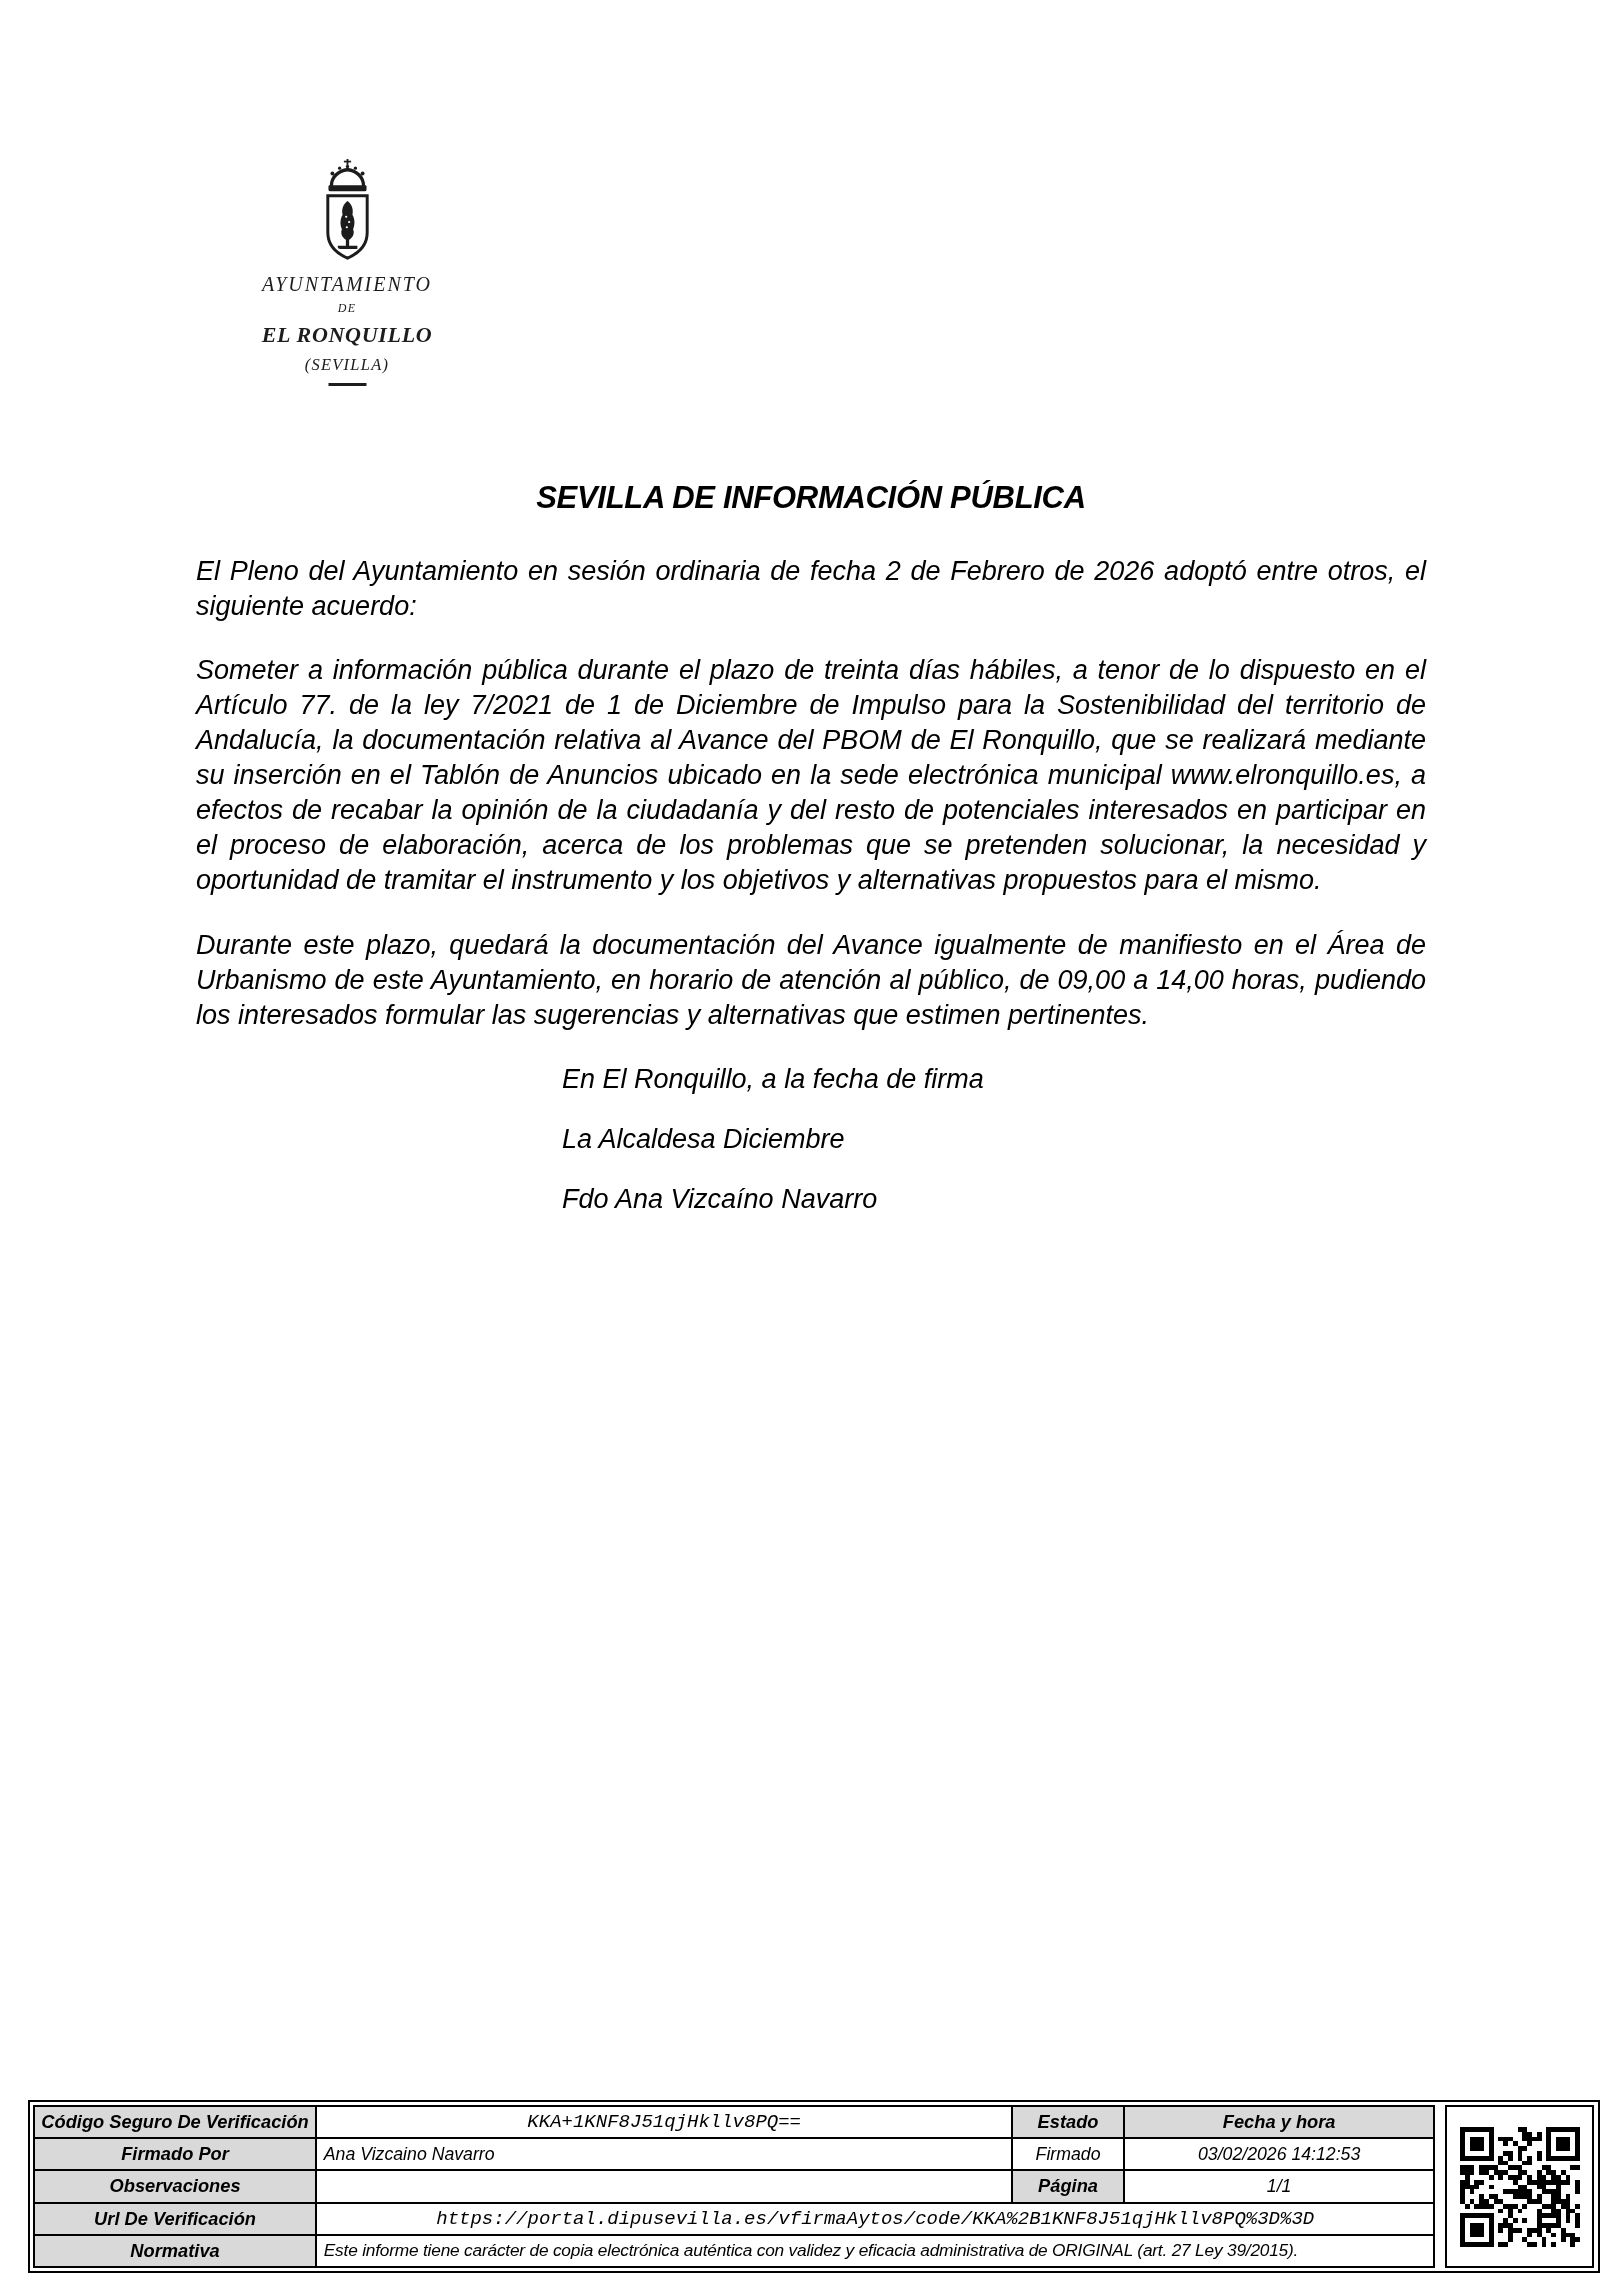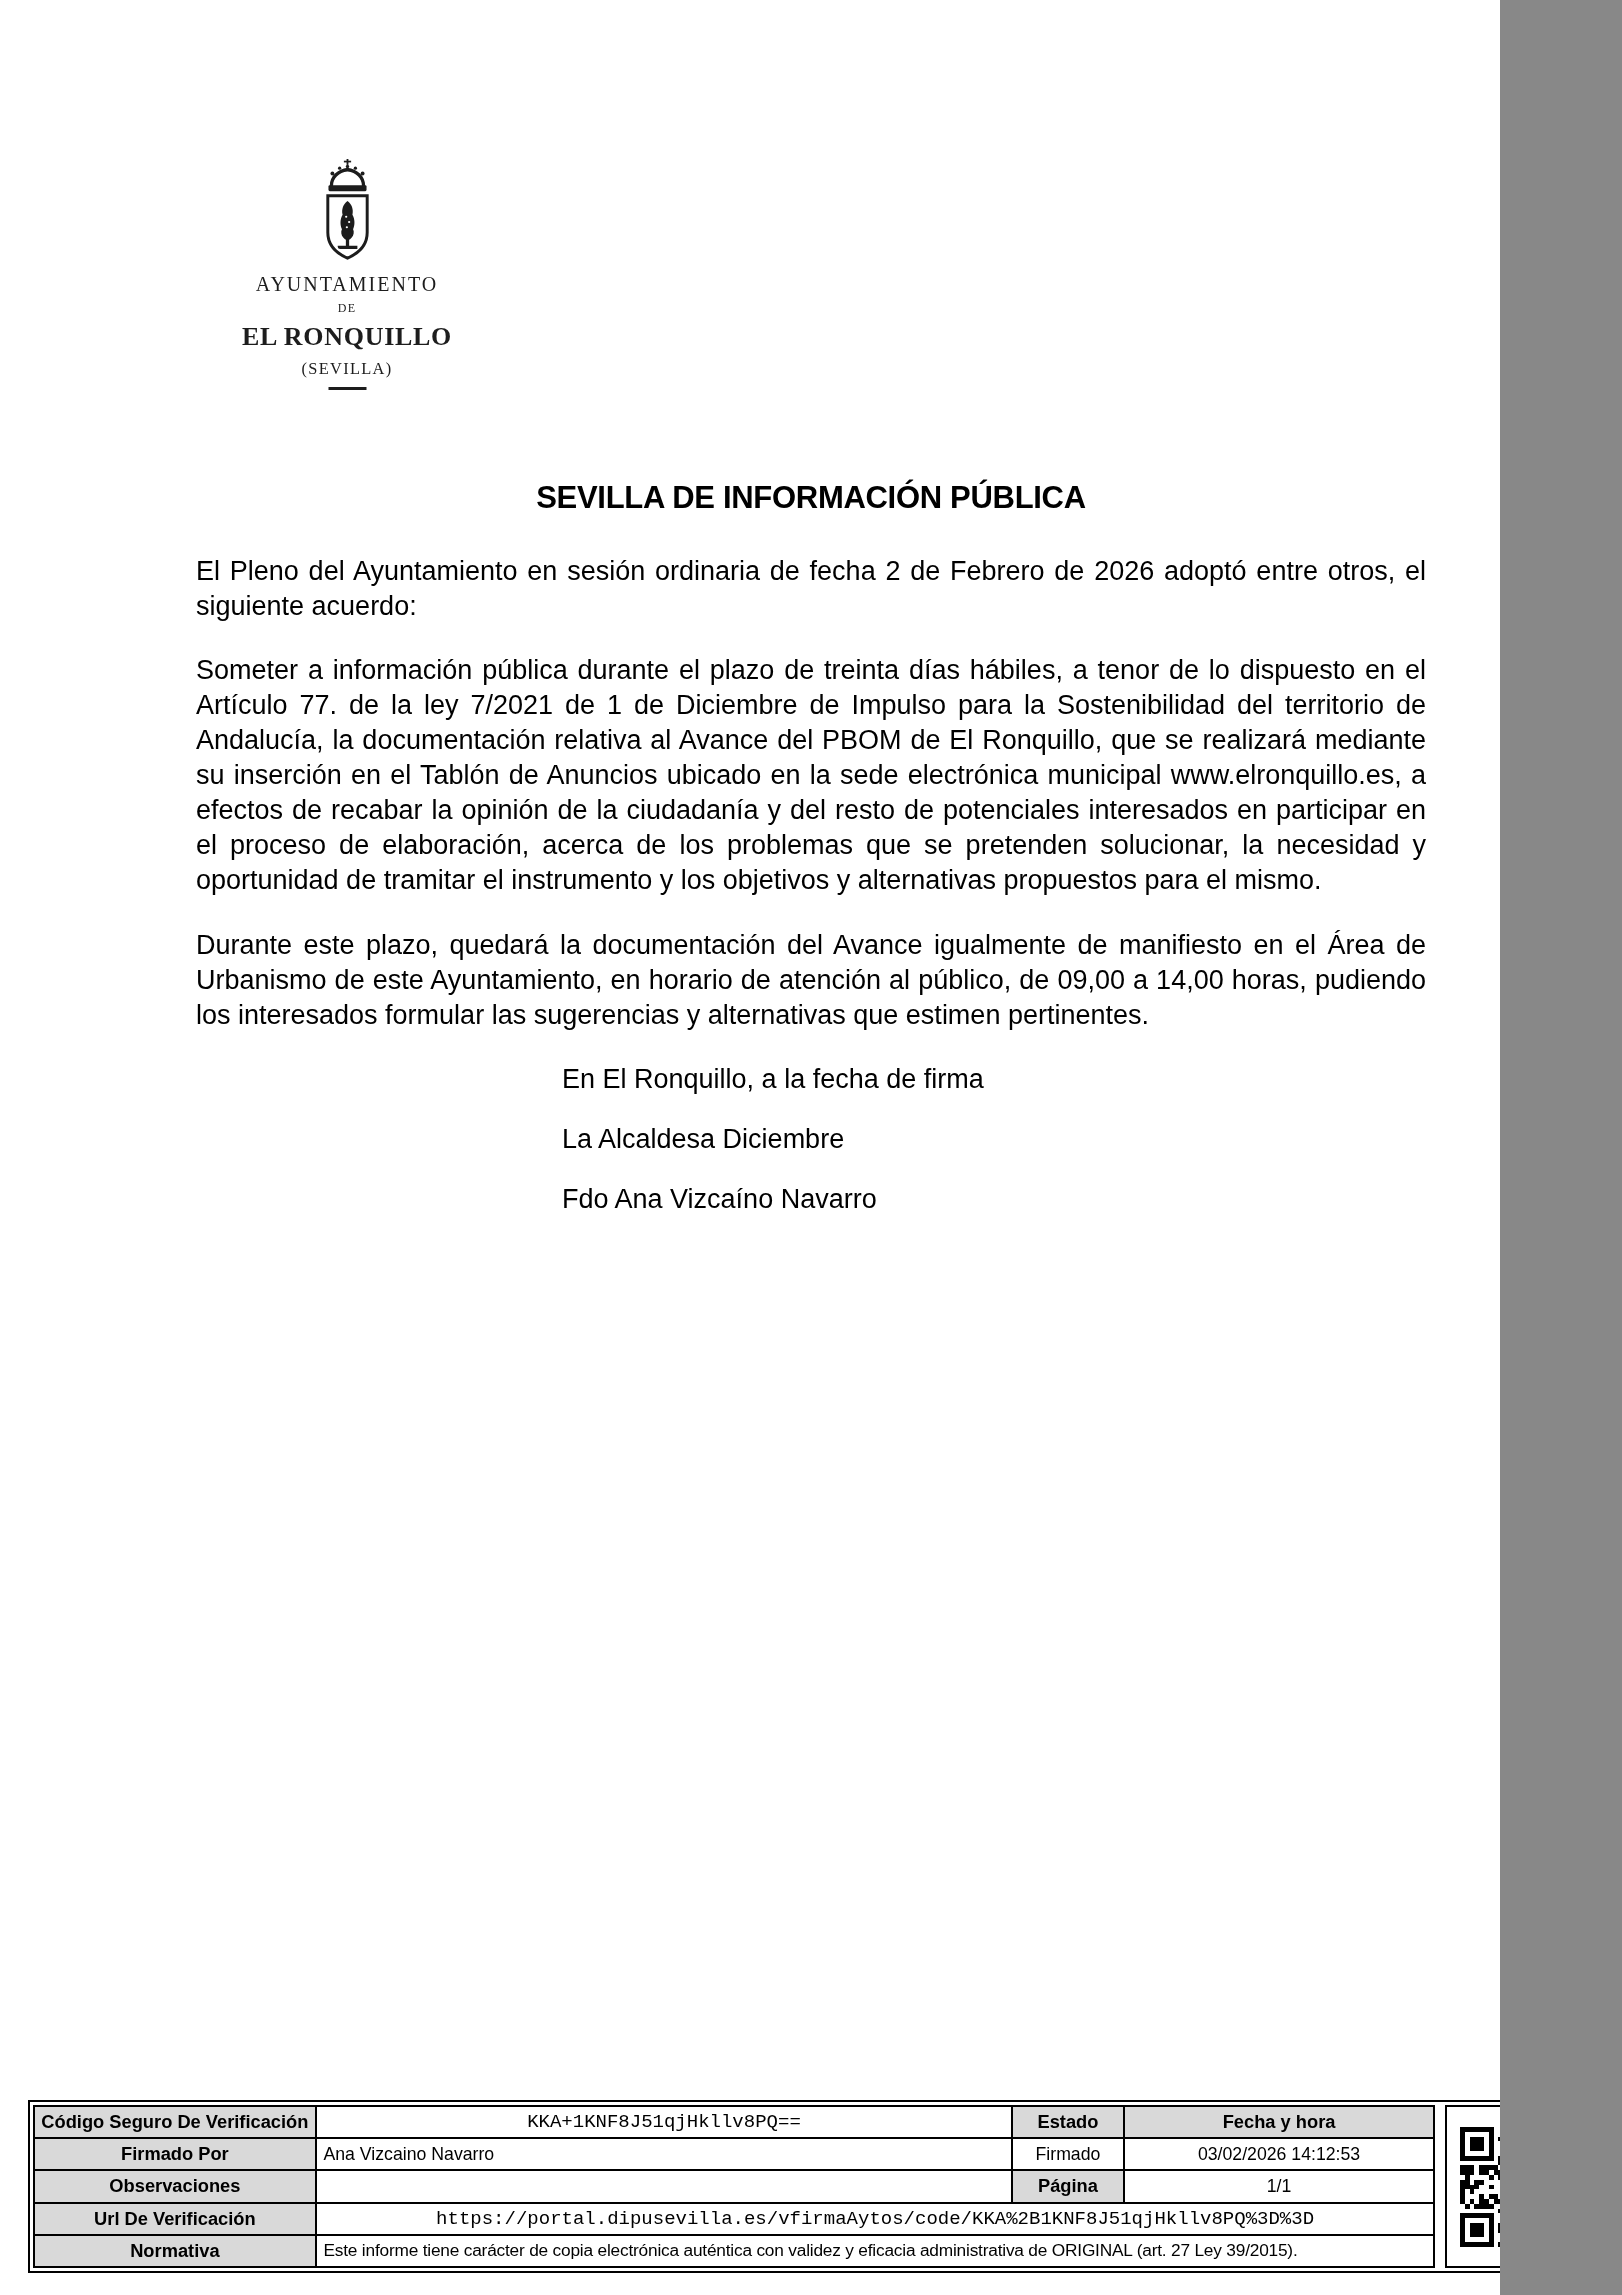--- a/index.html
+++ b/index.html
@@ -5,11 +5,12 @@
   html,body{margin:0;padding:0;background:#888;}
   .page{
     position:relative;
-    width:1500px;height:2295px;
+    width:1622px;height:2295px;
     background:#ffffff;
     font-family:"Liberation Sans",sans-serif;
     color:#000;
     overflow:hidden;
+    font-style:italic;
   }
 
   

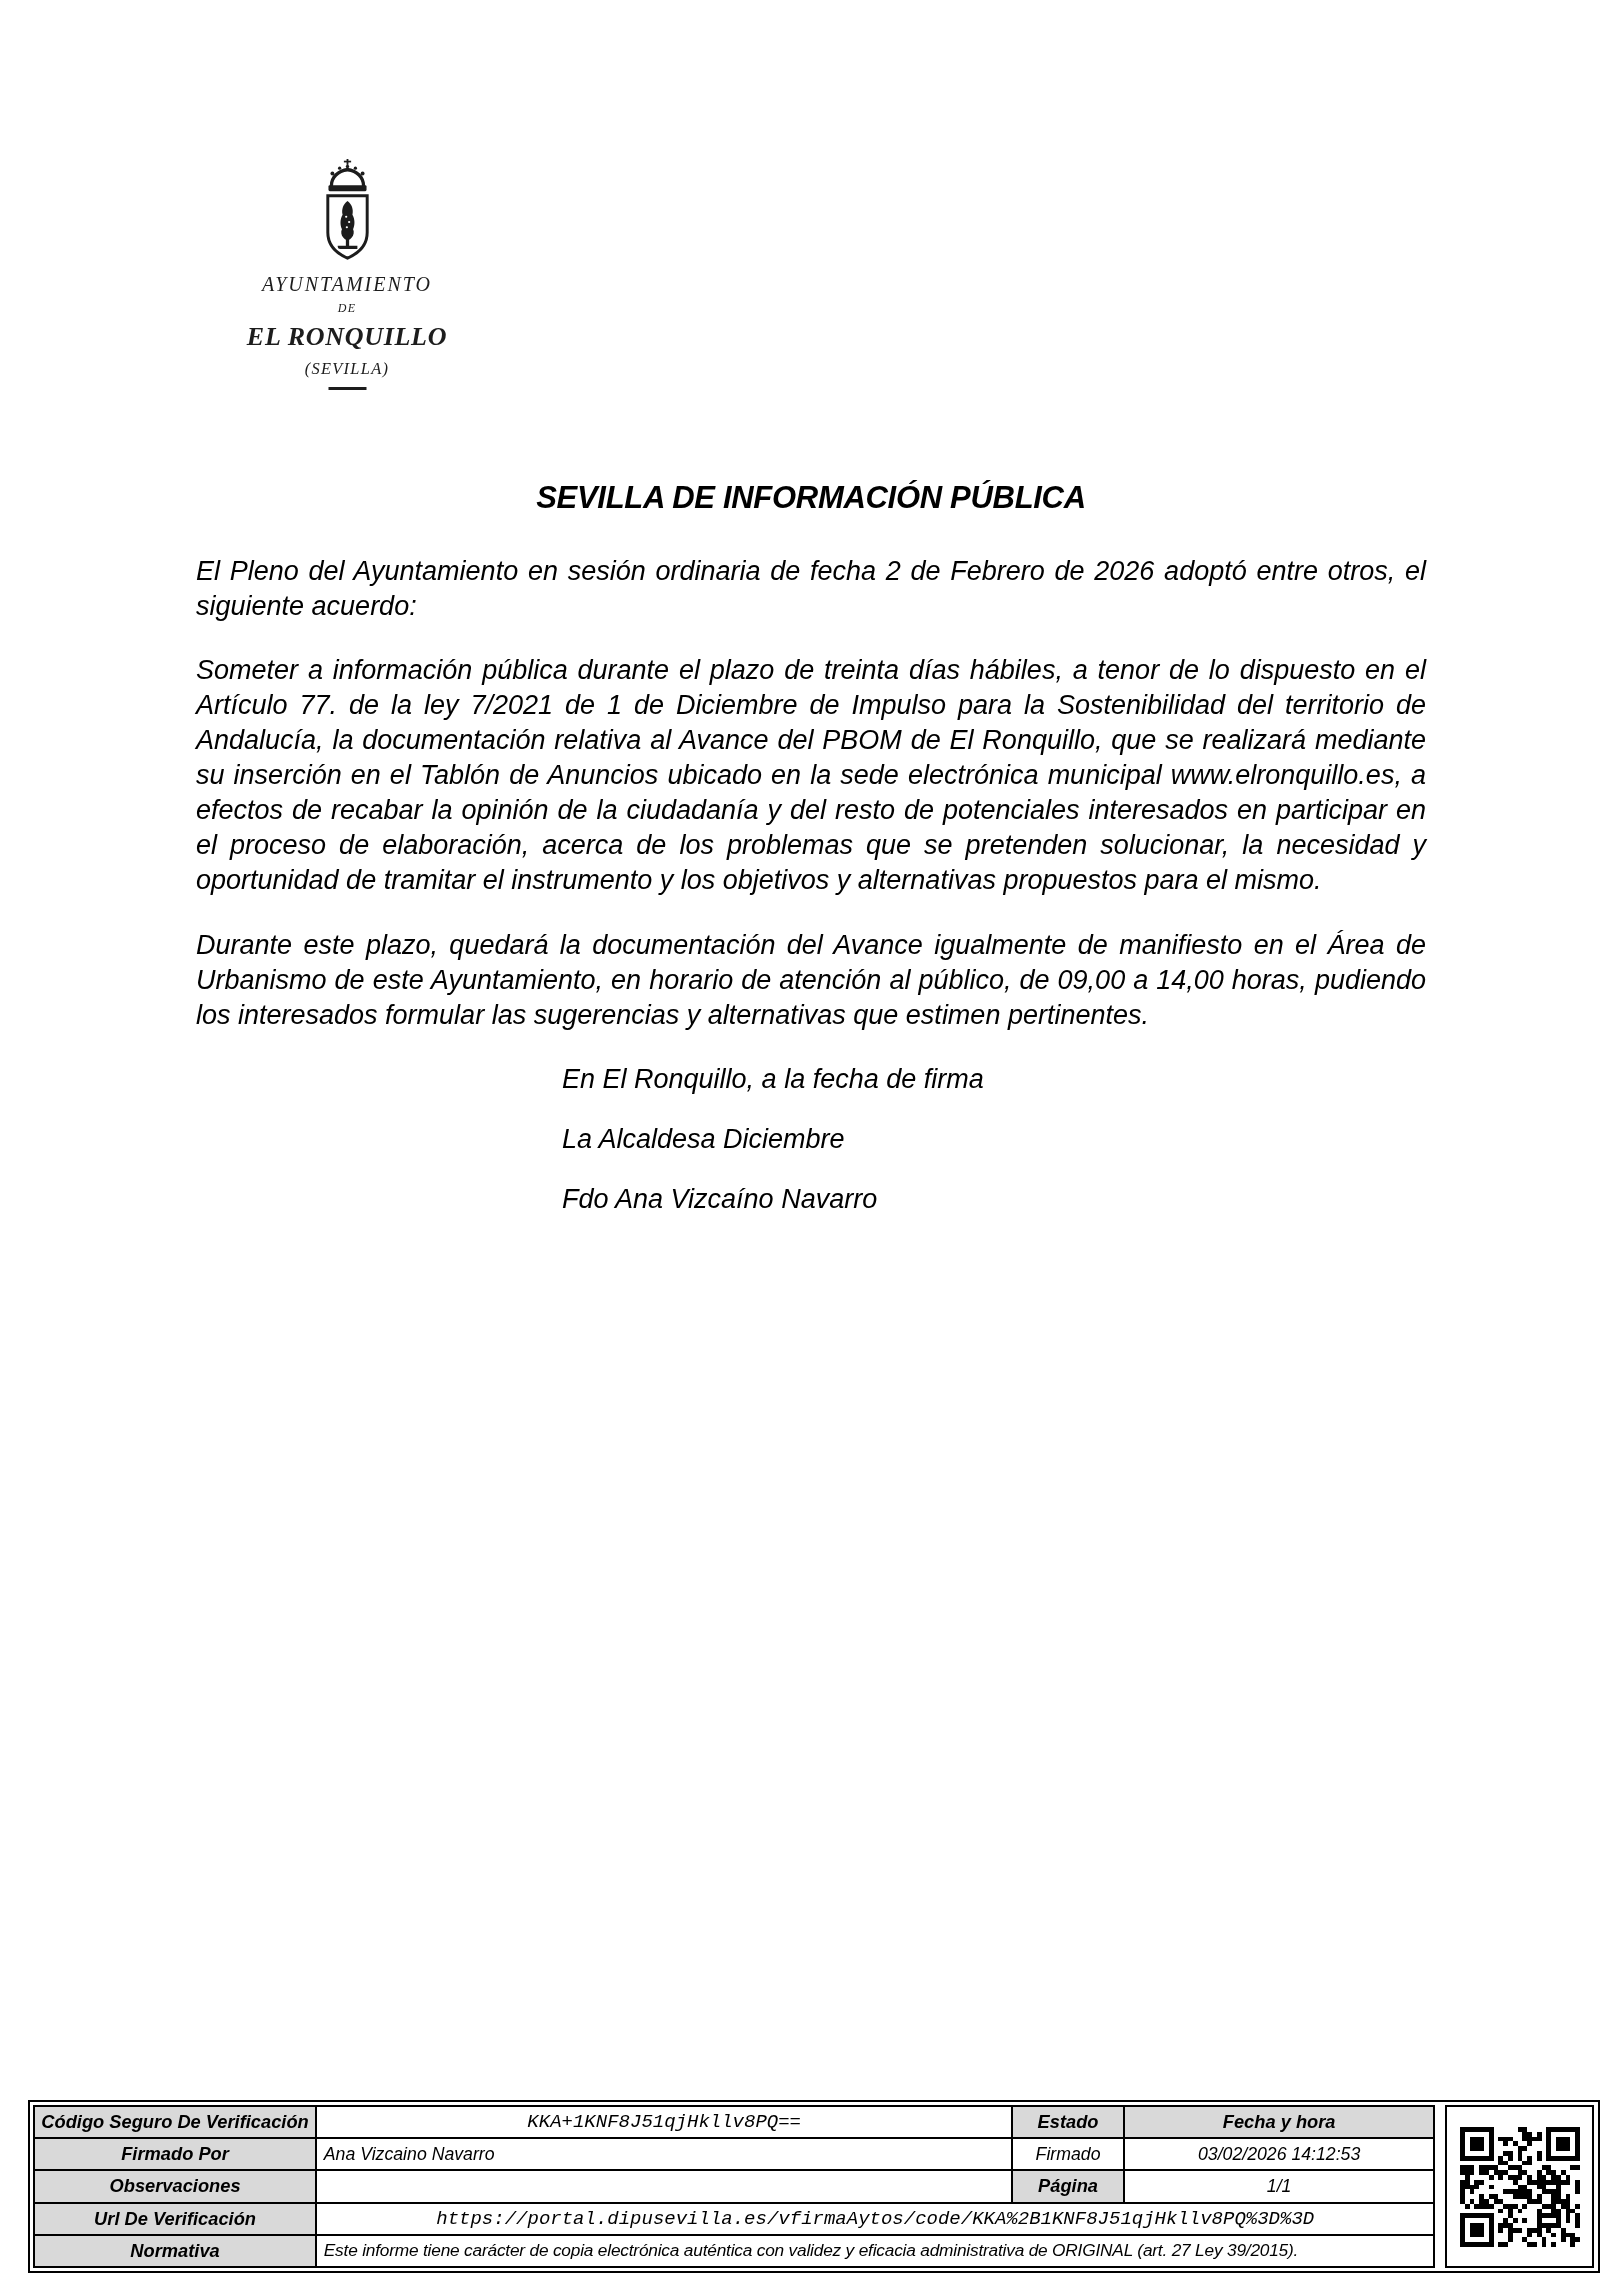--- a/index.html
+++ b/index.html
@@ -22,7 +22,7 @@
   .crest svg{display:block;margin:0 auto;}
   .lg1{margin-top:9.2px;font-family:"Liberation Serif",serif;font-size:20px;letter-spacing:2px;color:#1d1d1d;}
   .lg2{margin-top:4.6px;font-family:"Liberation Serif",serif;font-size:12px;letter-spacing:1.3px;color:#1d1d1d;}
-  .lg3{margin-top:5.9px;font-family:"Liberation Serif",serif;font-size:26px;font-weight:bold;letter-spacing:0.7px;color:#1d1d1d;}
+  .lg3{margin-top:5.9px;font-family:"Liberation Serif",serif;font-size:22px;font-weight:bold;letter-spacing:0.7px;color:#1d1d1d;}
   .lg4{margin-top:7.2px;font-family:"Liberation Serif",serif;font-size:16.4px;letter-spacing:1.3px;color:#1d1d1d;}
   .lg-rule{width:38px;height:2.6px;background:#1d1d1d;margin:8.5px auto 0 auto;}
 

